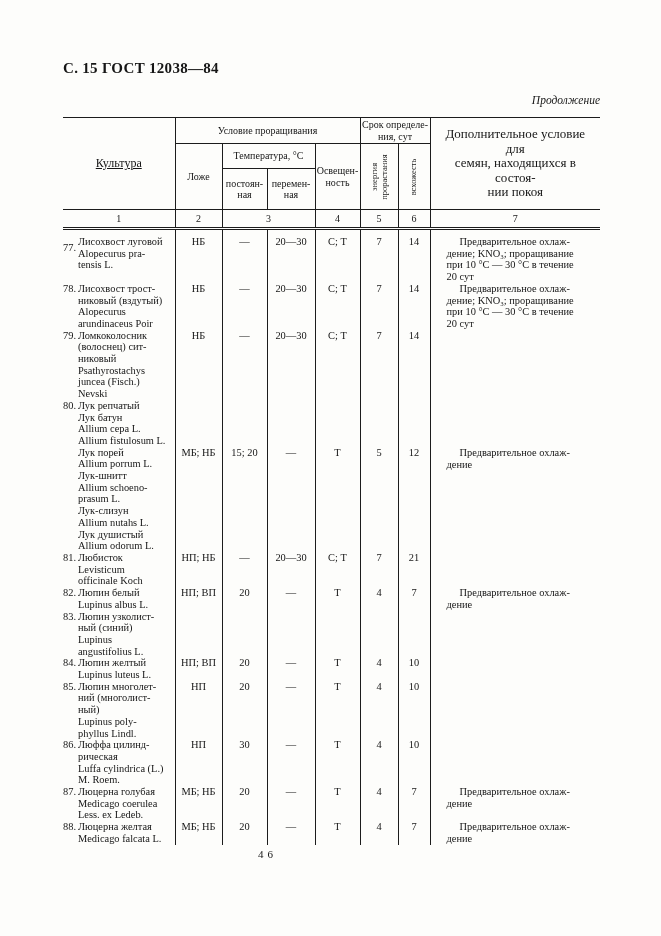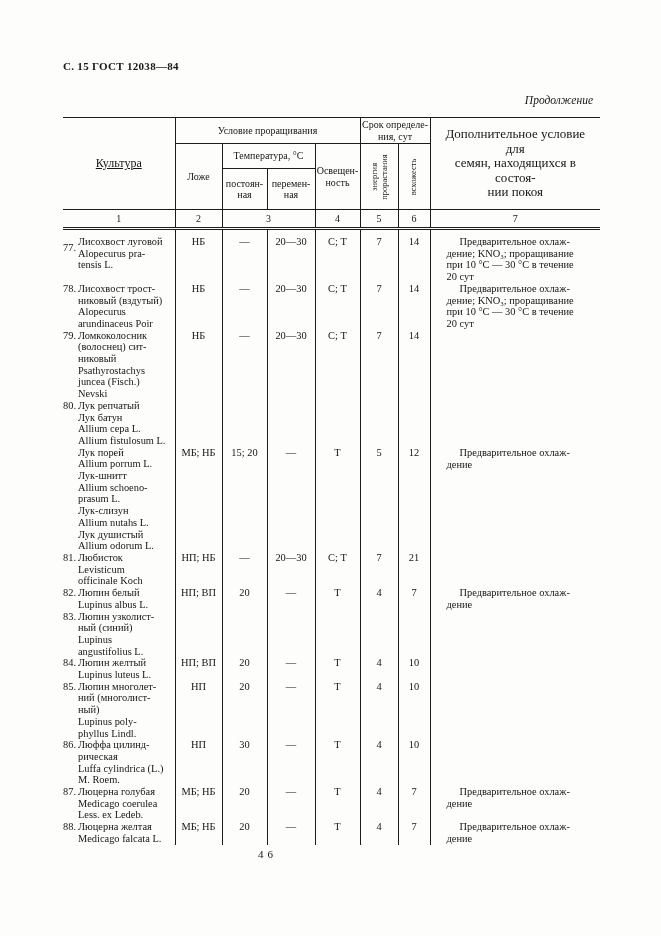--- a/index.html
+++ b/index.html
@@ -8,7 +8,7 @@
     background:#fdfdfb;color:#161616;
     font-family:"Liberation Serif","DejaVu Serif",serif;
   }
-  .doc-header{position:absolute;left:63px;top:60px;font-size:11px;font-weight:bold;letter-spacing:.3px;}
+  .doc-header{position:absolute;left:63px;top:60px;font-size:15px;font-weight:bold;letter-spacing:.3px;}
   .continuation{position:absolute;left:56px;top:94px;width:537px;text-align:right;font-style:italic;font-size:11.5px;}
   table.gost{position:absolute;left:63px;top:117px;width:537px;border-collapse:collapse;table-layout:fixed;}
   th,td{padding:0;font-weight:normal;}

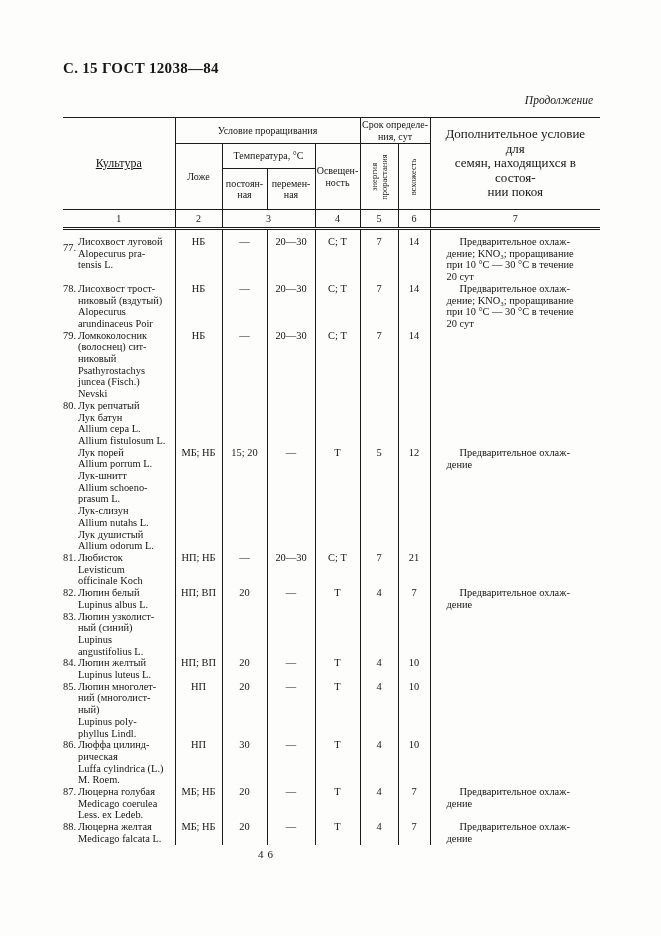--- a/index.html
+++ b/index.html
@@ -9,7 +9,7 @@
     font-family:"Liberation Serif","DejaVu Serif",serif;
   }
   .doc-header{position:absolute;left:63px;top:60px;font-size:15px;font-weight:bold;letter-spacing:.3px;}
-  .continuation{position:absolute;left:56px;top:94px;width:537px;text-align:right;font-style:italic;font-size:11.5px;}
+  .continuation{position:absolute;left:63px;top:94px;width:537px;text-align:right;font-style:italic;font-size:11.5px;}
   table.gost{position:absolute;left:63px;top:117px;width:537px;border-collapse:collapse;table-layout:fixed;}
   th,td{padding:0;font-weight:normal;}
   thead th{

